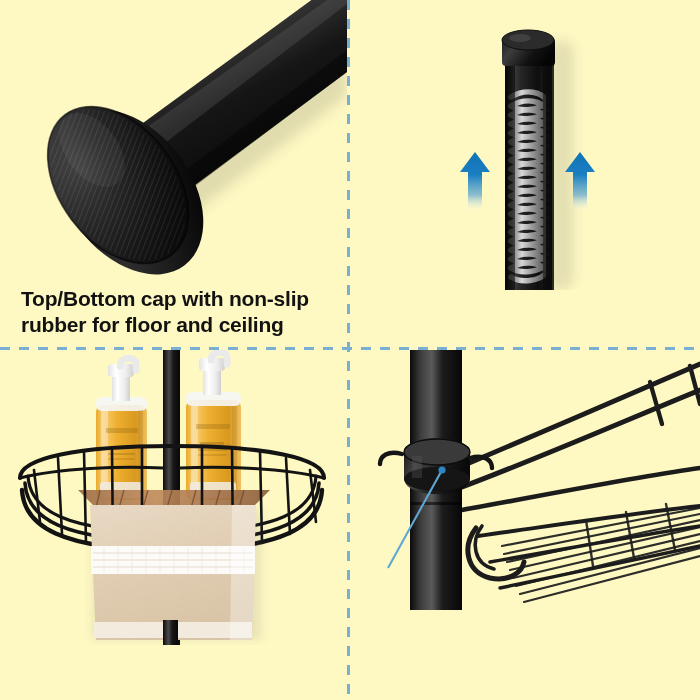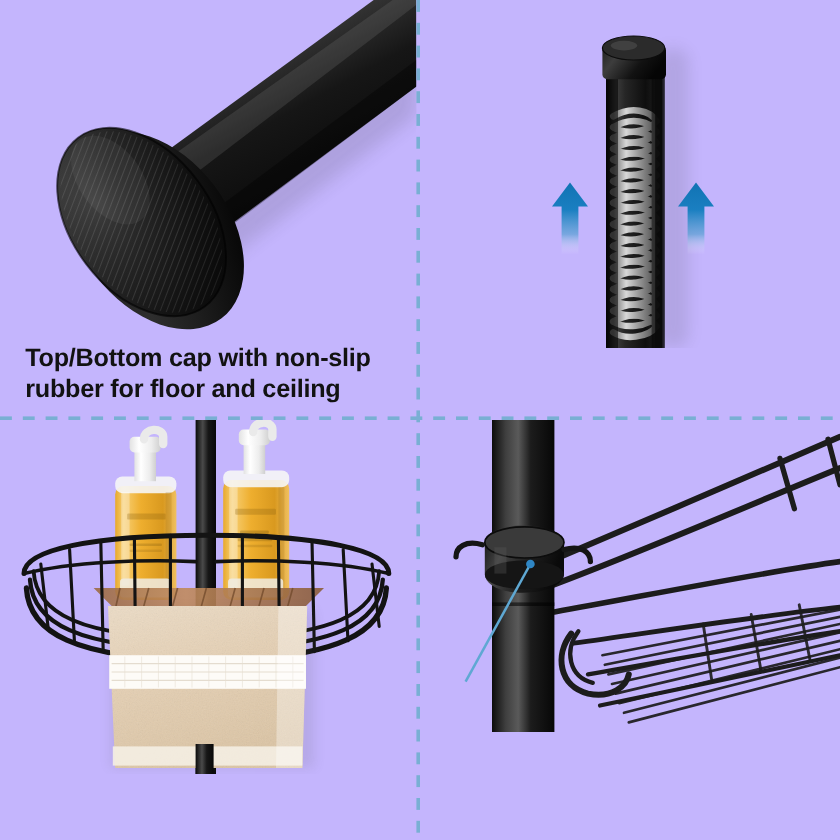--- a/index.html
+++ b/index.html
@@ -15,7 +15,7 @@
     position: relative;
     width: 700px;
     height: 700px;
-    background: #c4b5fd;
+    background: #fef9c3;
     overflow: hidden;
   }
 

